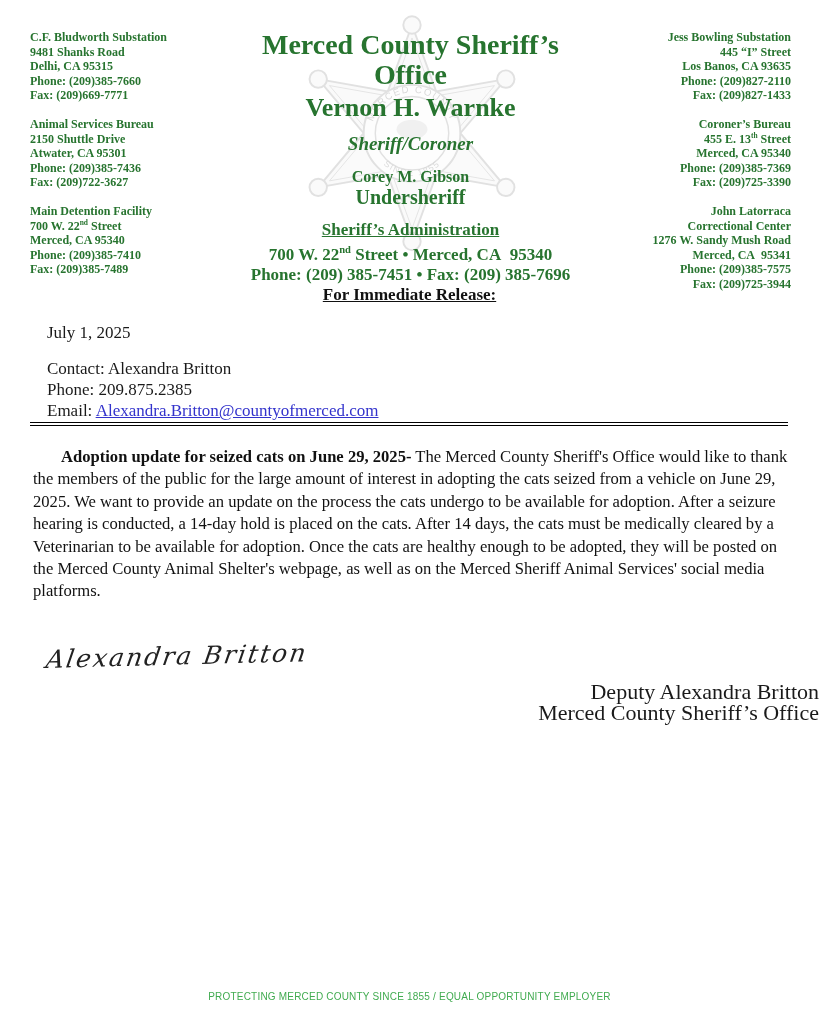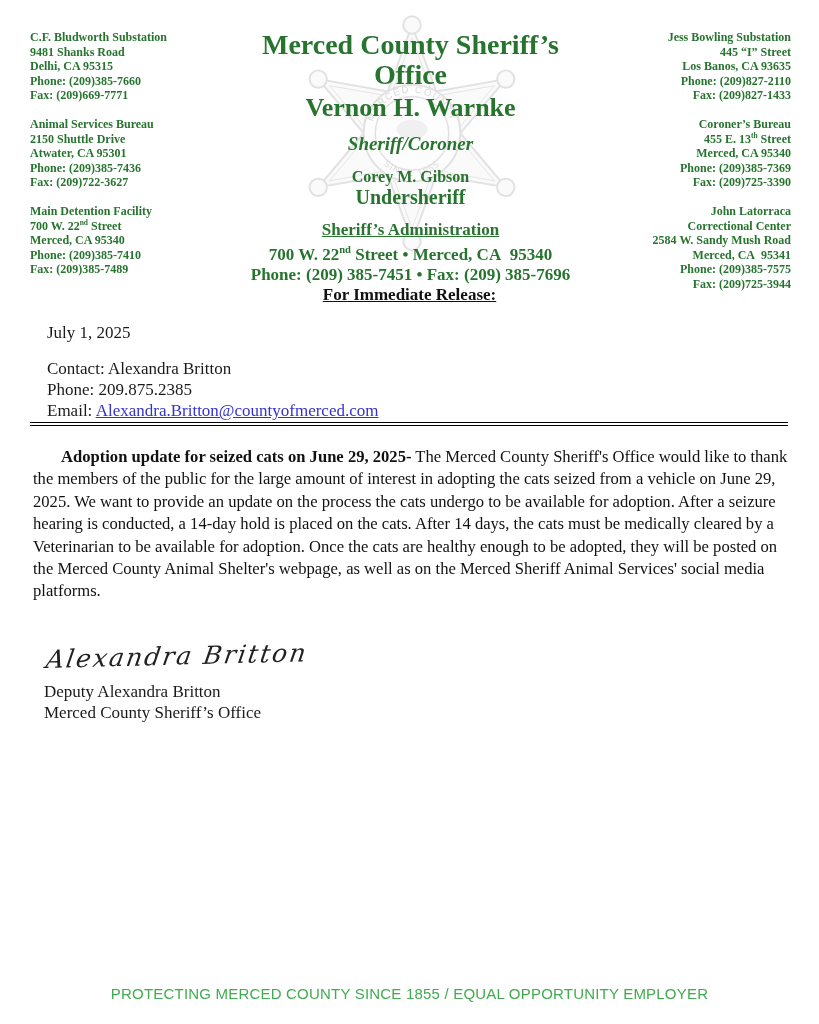--- a/index.html
+++ b/index.html
@@ -197,7 +197,7 @@
       <div class="office-block">
         <div class="col-line">John Latorraca</div>
         <div class="col-line">Correctional Center</div>
-        <div class="col-line">2584 W. Sandy Mush Road</div>
+        <div class="col-line">1276 W. Sandy Mush Road</div>
         <div class="col-line">Merced, CA&nbsp; 95341</div>
         <div class="col-line">Phone: (209)385-7575</div>
         <div class="col-line">Fax: (209)725-3944</div>

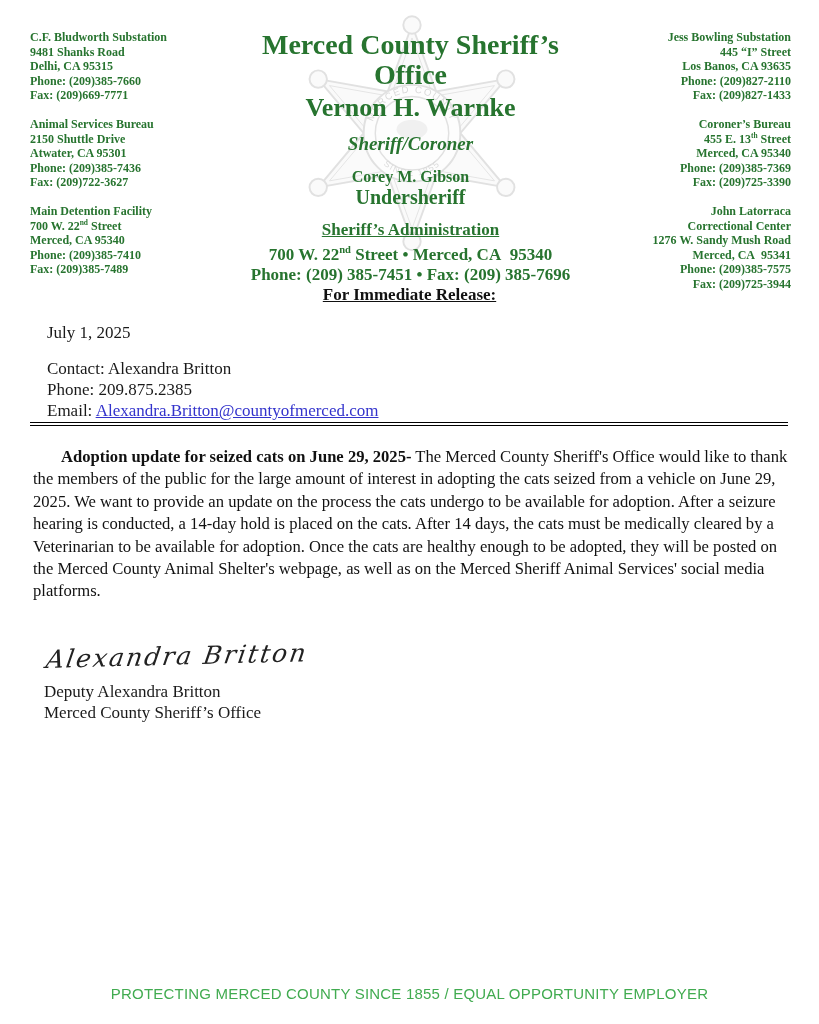--- a/index.html
+++ b/index.html
@@ -95,7 +95,7 @@
     transform-origin: left bottom;
     display: inline-block;
   }
-  .signer { font-size: 17px; line-height: 21px; margin-top: 7px; }
+  .signer { font-size: 22px; line-height: 21px; margin-top: 7px; text-align: right; }
 
   
   .footer-motto {

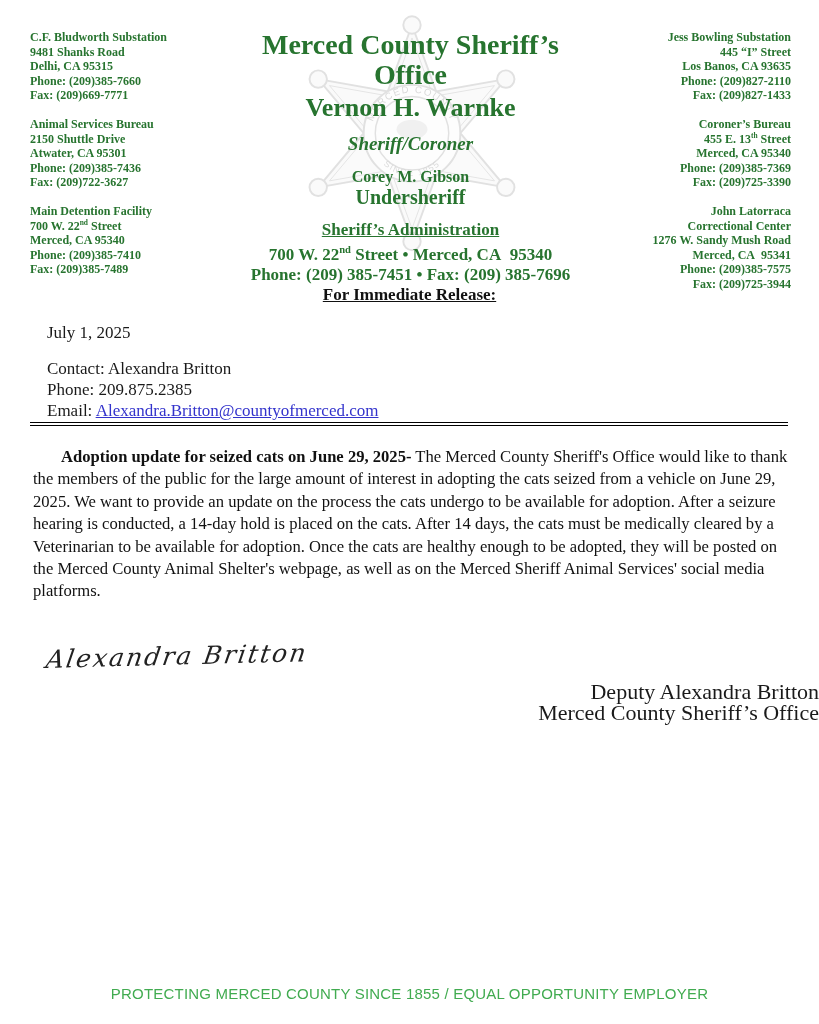--- a/index.html
+++ b/index.html
@@ -104,7 +104,7 @@
     bottom: 22px;
     text-align: center;
     font-family: "Liberation Sans", sans-serif;
-    font-size: 15px;
+    font-size: 10px;
     color: #41ab50;
     letter-spacing: 0.2px;
   }

